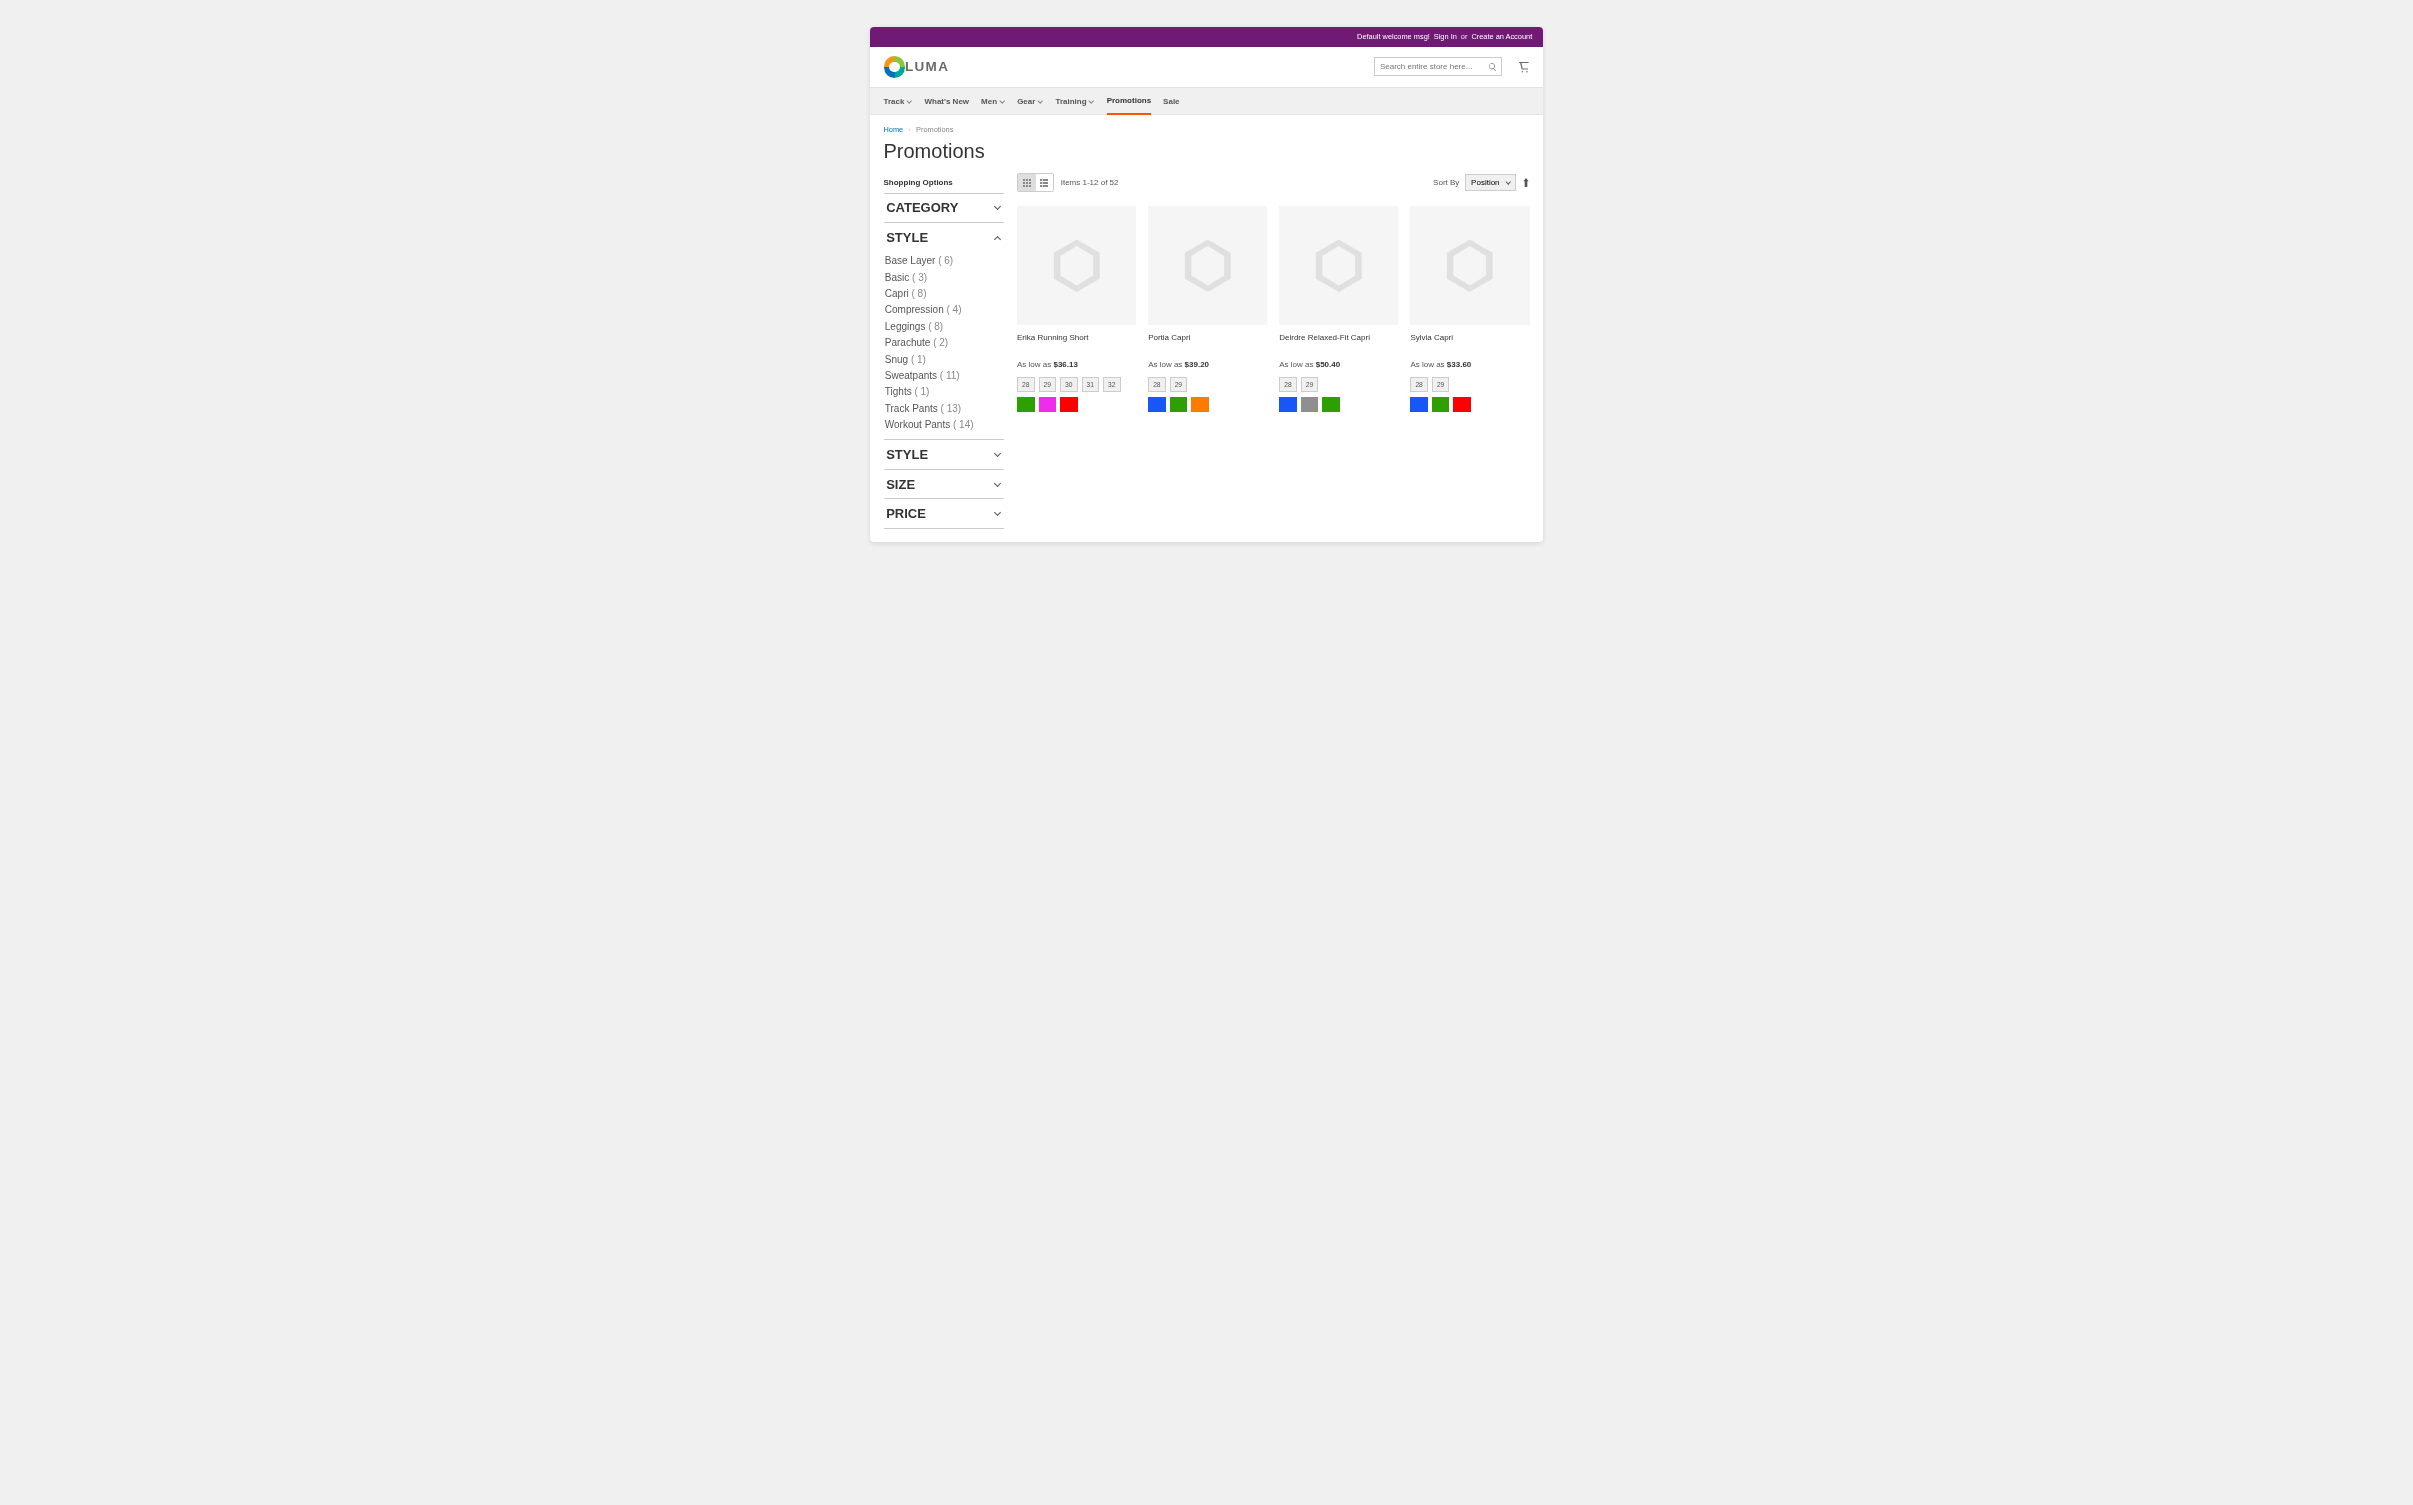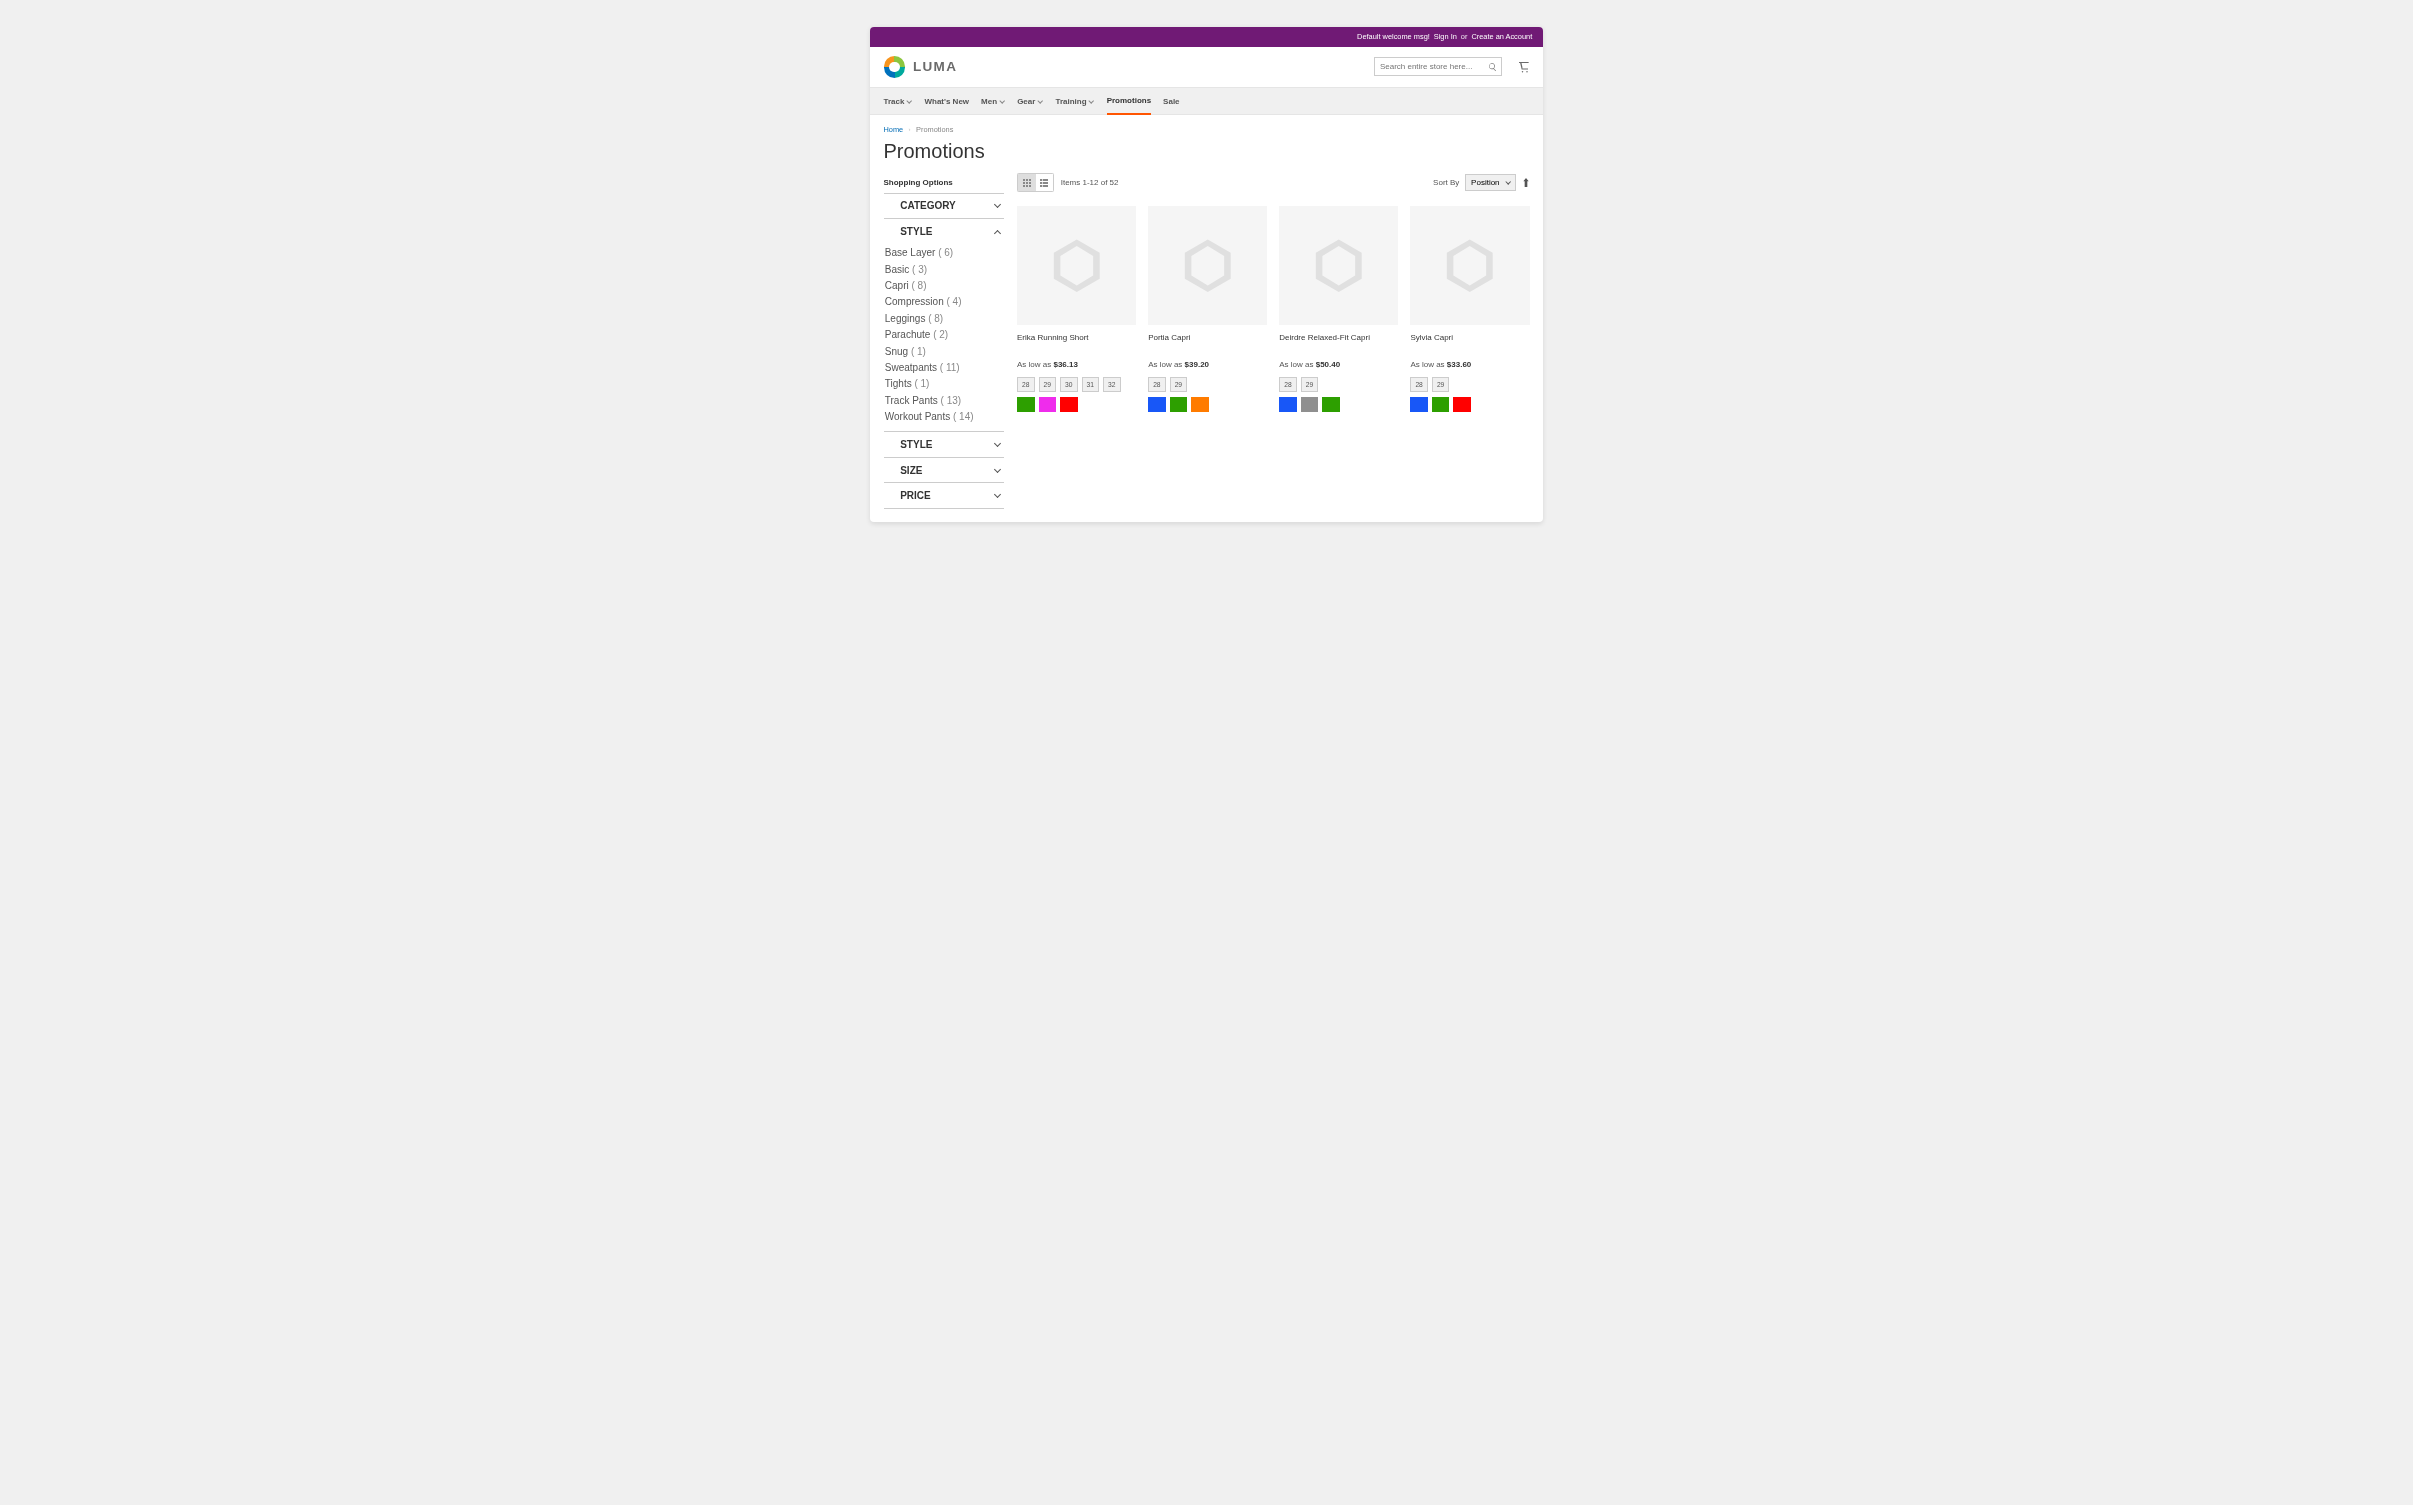--- a/index.html
+++ b/index.html
@@ -13,7 +13,7 @@
 
 
 .header { display: flex; align-items: center; justify-content: space-between; padding: 9.4px 13.5px; }
-.logo { display: flex; align-items: center; gap: 8px; }
+.logo { display: flex; align-items: center; gap: 0; }
 .logo-mark { width: 21.5px; height: 21.5px; border-radius: 50%; display: inline-block; background: conic-gradient(#8cc63f 0 90deg, #00a99d 90deg 180deg, #0071bc 180deg 270deg, #f7941d 270deg 360deg); position: relative; }
 .logo-mark::after { content: ""; position: absolute; inset: 5.4px; background: #fff; border-radius: 50%; }
 .logo-text { font-size: 13.5px; font-weight: 600; letter-spacing: 1.3px; color: #6a6a6a; }

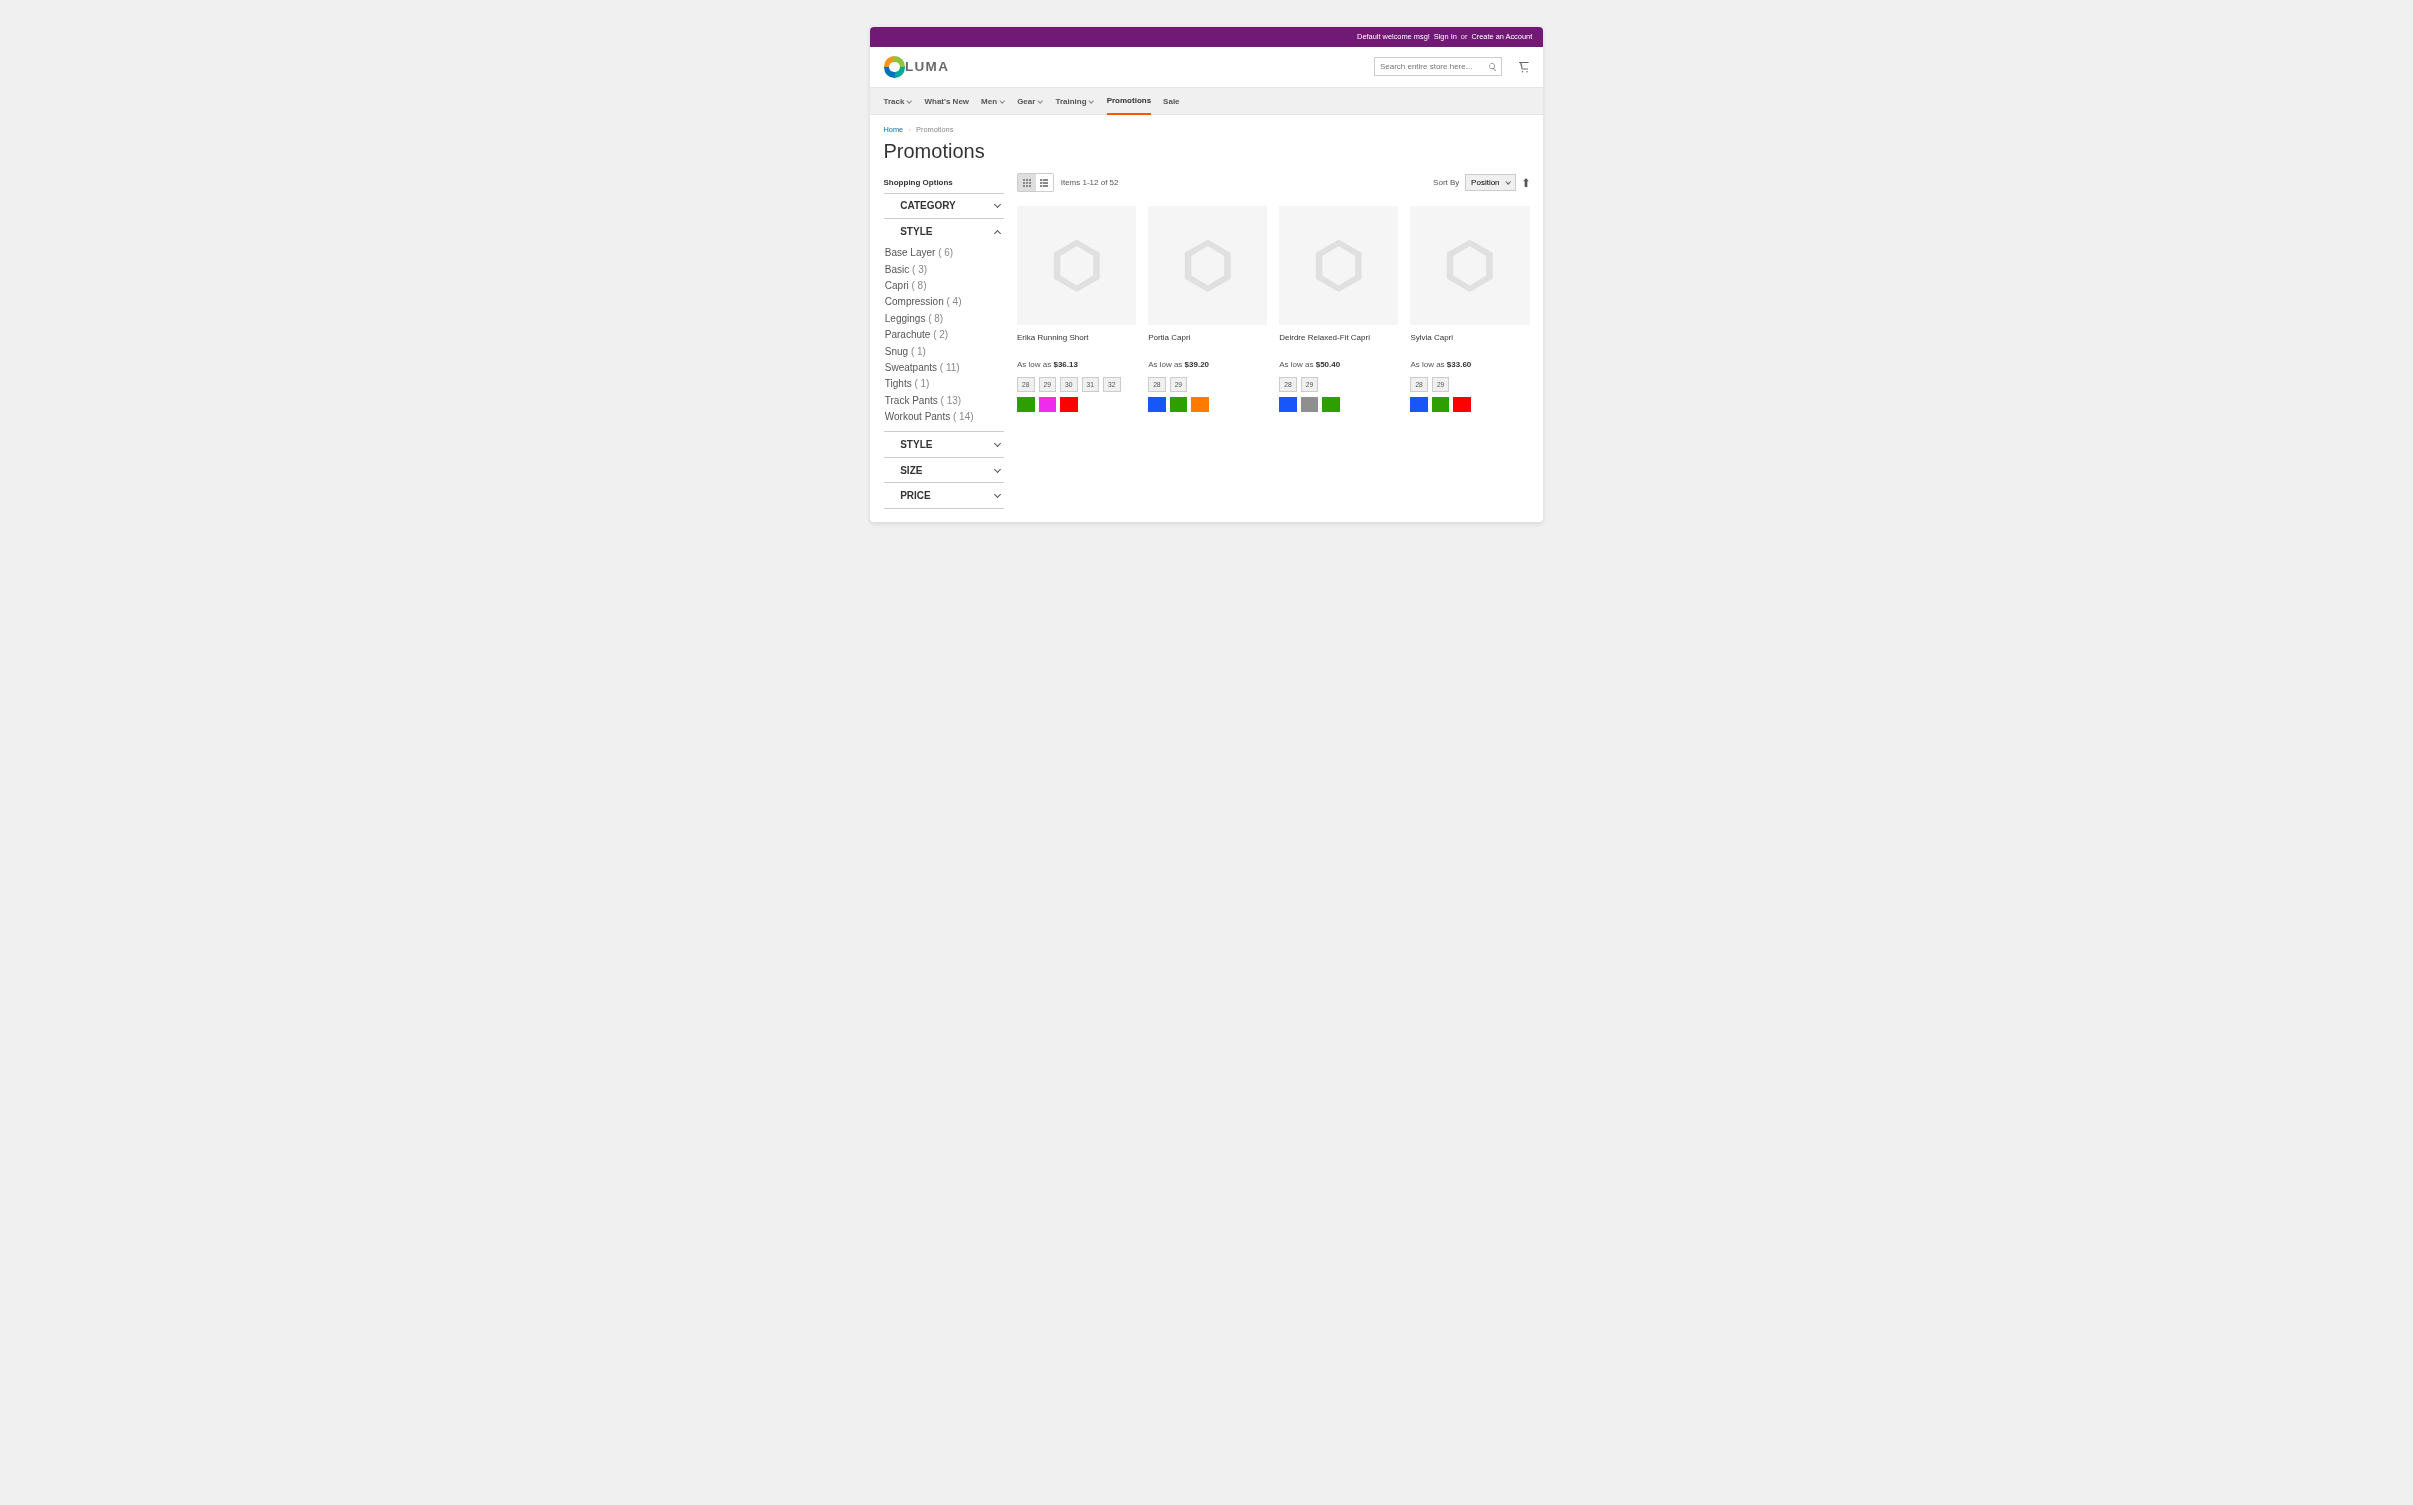--- a/index.html
+++ b/index.html
@@ -46,7 +46,7 @@
 
 .filter-heading { font-size: 8px; font-weight: 700; color: #333; padding: 5.4px 0; border-bottom: 0.7px solid #ccc; }
 .filter-section { border-bottom: 0.7px solid #ccc; }
-.filter-title { display: flex; justify-content: space-between; align-items: center; padding: 6.7px 2.7px; font-size: 10px; font-weight: 700; color: #333; cursor: pointer; text-transform: uppercase; margin-left: 14px; }
+.filter-title { display: flex; justify-content: space-between; align-items: center; padding: 6.7px 2.7px; font-size: 13px; font-weight: 700; color: #333; cursor: pointer; text-transform: uppercase; }
 .filter-toggle { width: 6.7px; height: 6.7px; display: inline-block; position: relative; }
 .filter-toggle::before { content: ""; position: absolute; width: 4px; height: 4px; border-right: 0.7px solid #555; border-bottom: 0.7px solid #555; transform: rotate(45deg); top: 0; left: 0.7px; }
 .filter-toggle.open::before { transform: rotate(-135deg); top: 2.7px; }

